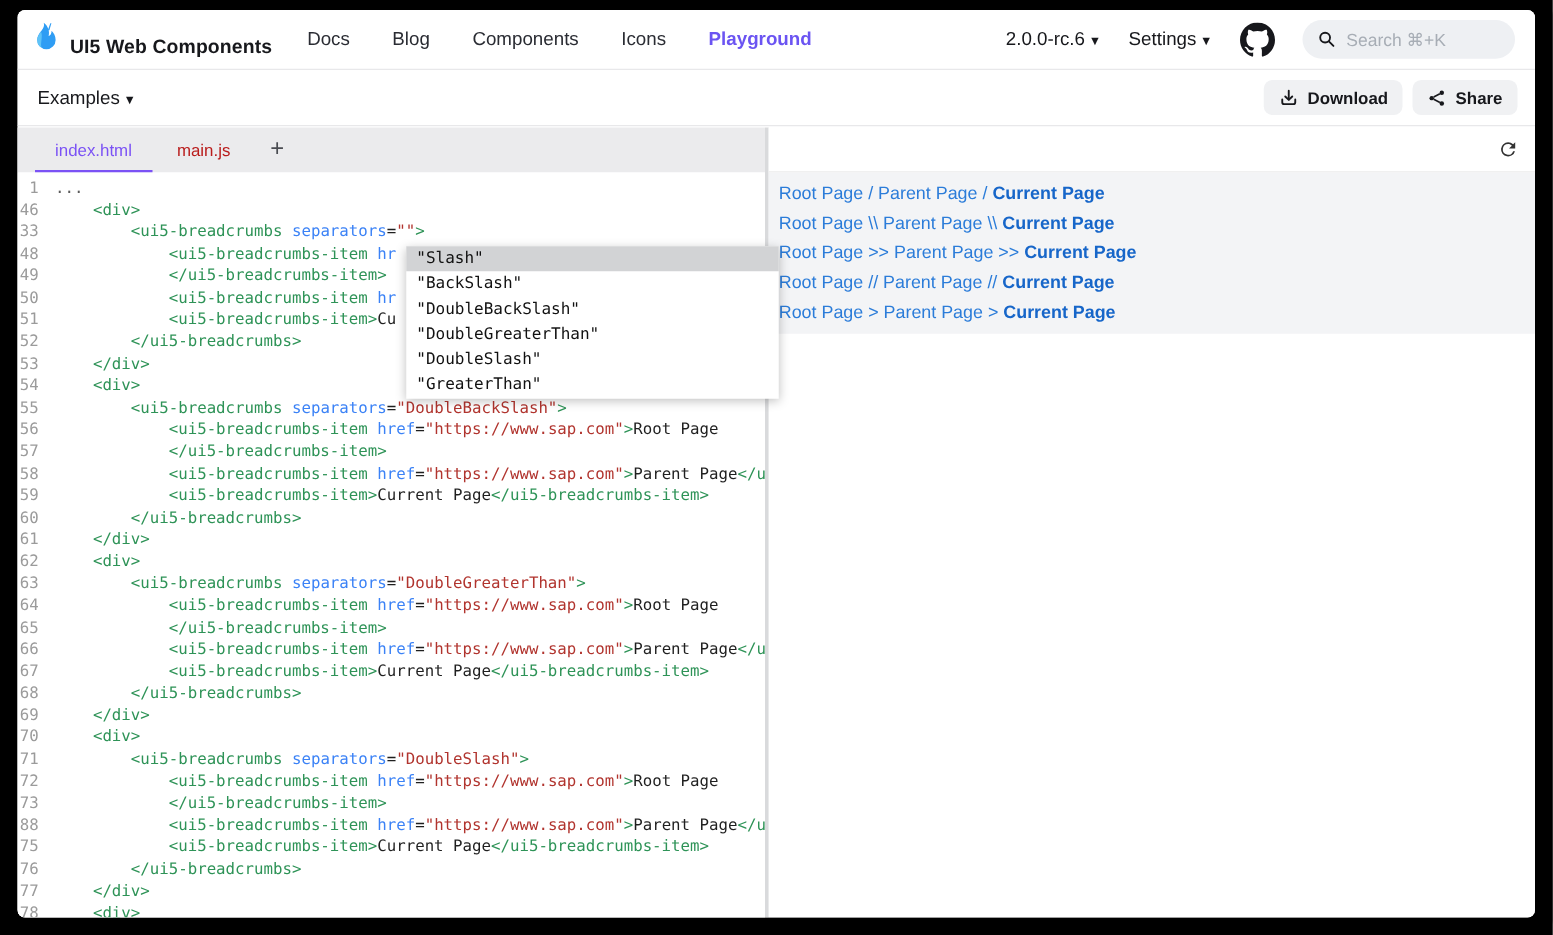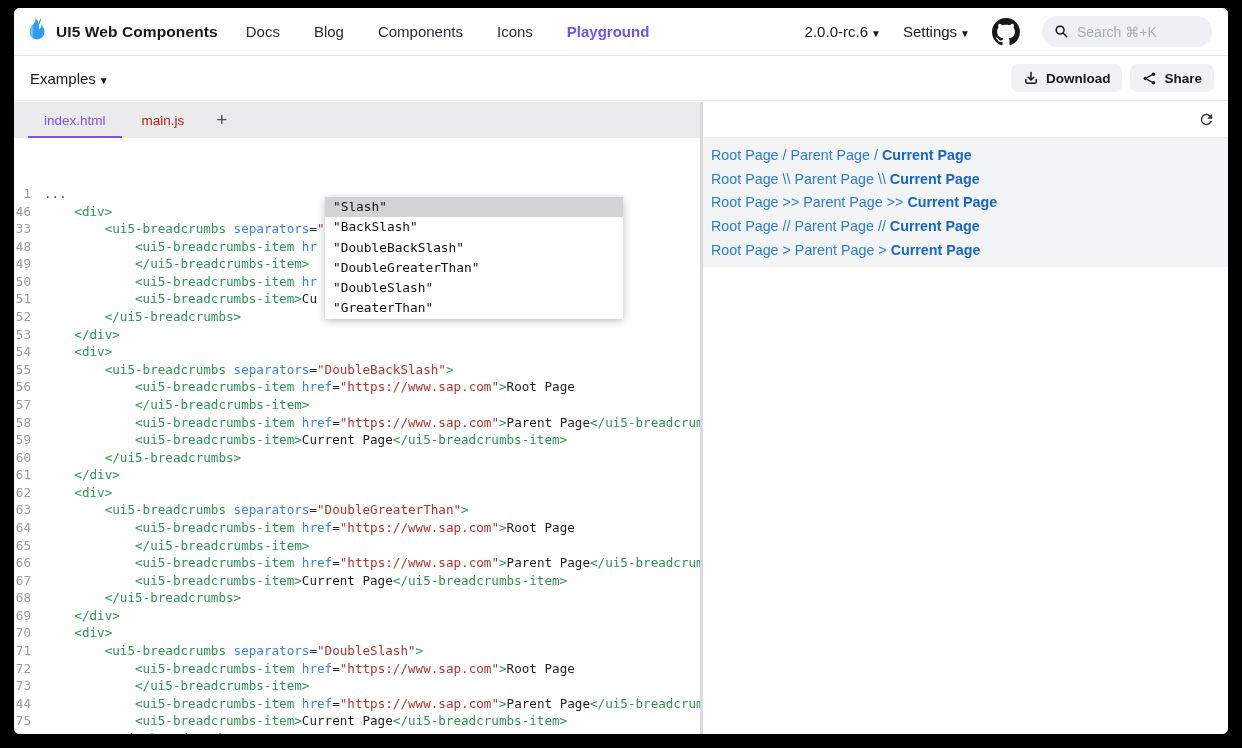--- a/index.html
+++ b/index.html
@@ -9,7 +9,7 @@
 
   
   .hdr { height:48px; display:flex; align-items:center; padding:0 16px 0 8px; border-bottom:1px solid #e8e8ea; background:#fff; }
-  .brand { display:flex; align-items:center; gap:8px; margin-right:28px; }
+  .brand { display:flex; align-items:flex-end; gap:8px; margin-right:28px; }
   .brand-title { font-size:15.5px; font-weight:700; color:#17181c; letter-spacing:.1px; }
   .nav { display:flex; align-items:center; gap:34px; }
   .nav-item { font-size:15px; color:#2a2c33; text-decoration:none; cursor:pointer; }

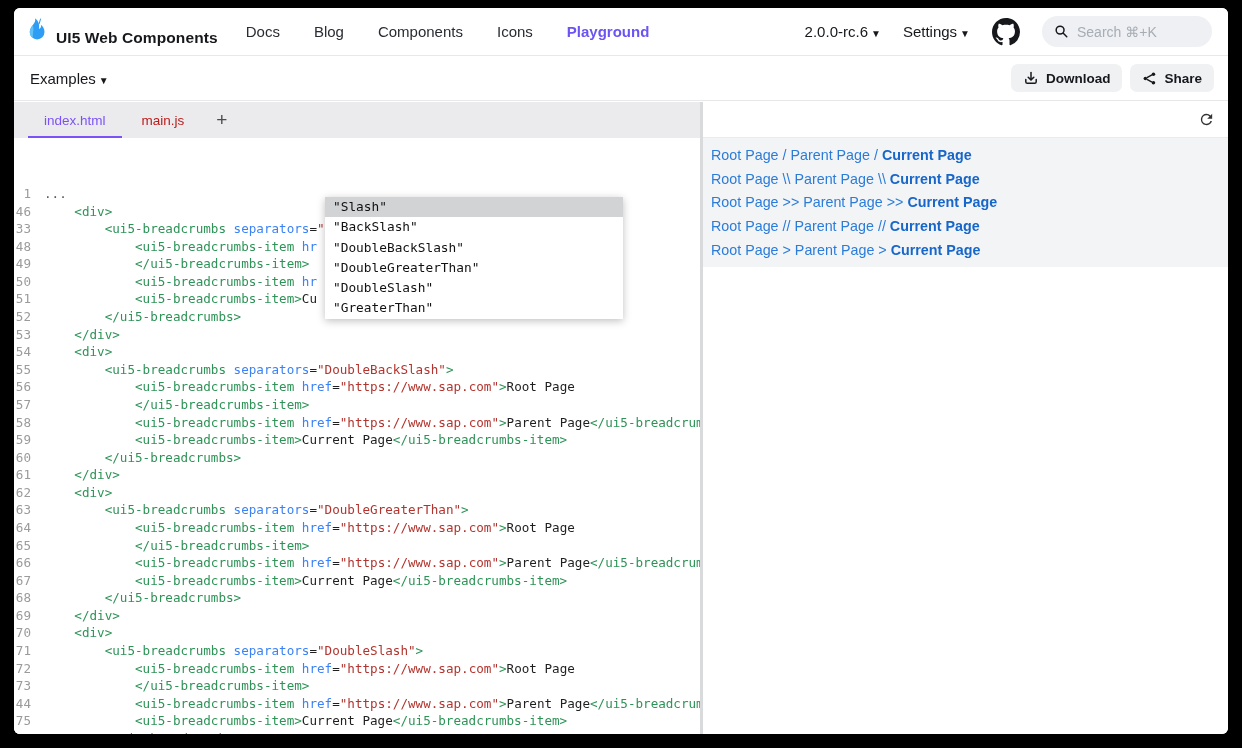--- a/index.html
+++ b/index.html
@@ -30,7 +30,7 @@
 
   
   .main { position:absolute; left:0; top:94px; right:0; bottom:0; display:flex; }
-  .editor { width:686px; display:flex; flex-direction:column; background:#fff;gap:44px; }
+  .editor { width:598px; display:flex; flex-direction:column; background:#fff; }
   .divider { width:3px; background:#d9dadc; }
   .preview { flex:1; background:#fff; display:flex; flex-direction:column; }
 

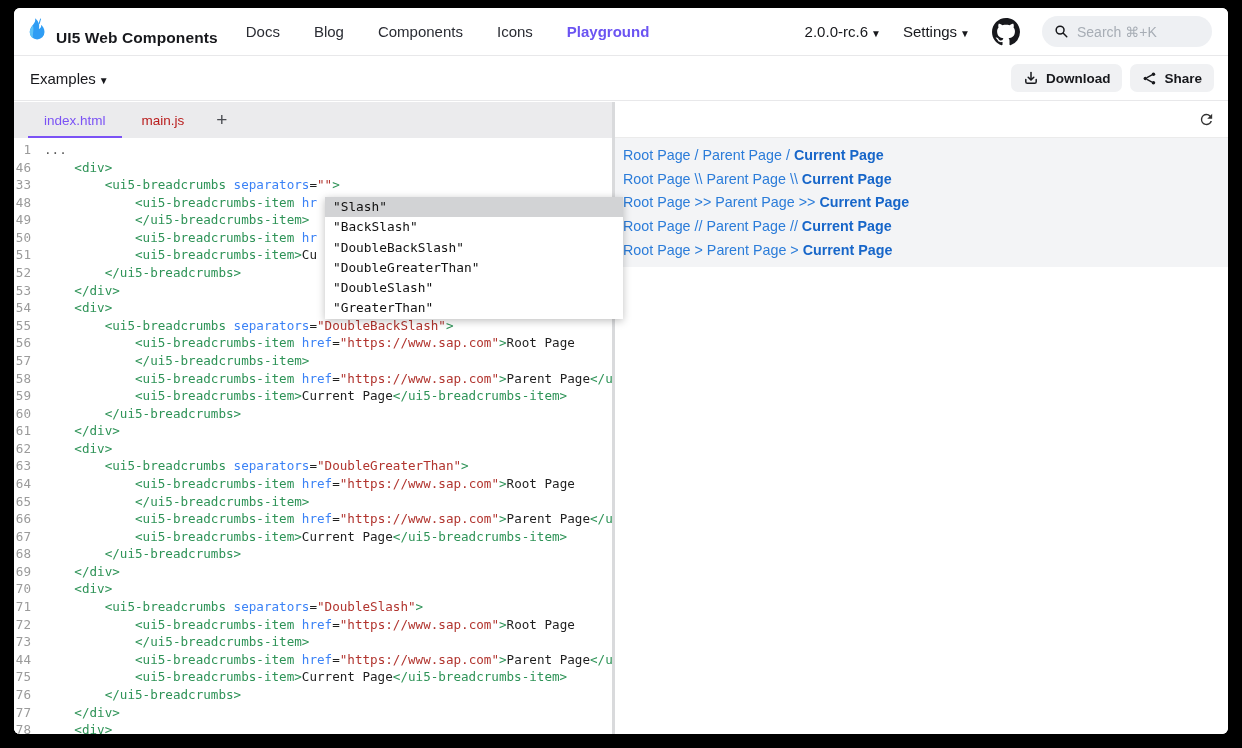--- a/index.html
+++ b/index.html
@@ -166,7 +166,7 @@
             <div class="code-line"><span class="ln">71</span><span class="code-text"><span class="tk-t">        &lt;ui5-breadcrumbs </span><span class="tk-a">separators</span><span class="tk-p">=</span><span class="tk-s">"DoubleSlash"</span><span class="tk-t">&gt;</span></span></div>
             <div class="code-line"><span class="ln">72</span><span class="code-text"><span class="tk-t">            &lt;ui5-breadcrumbs-item </span><span class="tk-a">href</span><span class="tk-p">=</span><span class="tk-s">"https://www.sap.com"</span><span class="tk-t">&gt;</span><span class="tk-x">Root Page</span></span></div>
             <div class="code-line"><span class="ln">73</span><span class="code-text"><span class="tk-t">            &lt;/ui5-breadcrumbs-item&gt;</span></span></div>
-            <div class="code-line"><span class="ln">44</span><span class="code-text"><span class="tk-t">            &lt;ui5-breadcrumbs-item </span><span class="tk-a">href</span><span class="tk-p">=</span><span class="tk-s">"https://www.sap.com"</span><span class="tk-t">&gt;</span><span class="tk-x">Parent Page</span><span class="tk-t">&lt;/ui5-breadcrumbs-item&gt;</span></span></div>
+            <div class="code-line"><span class="ln">88</span><span class="code-text"><span class="tk-t">            &lt;ui5-breadcrumbs-item </span><span class="tk-a">href</span><span class="tk-p">=</span><span class="tk-s">"https://www.sap.com"</span><span class="tk-t">&gt;</span><span class="tk-x">Parent Page</span><span class="tk-t">&lt;/ui5-breadcrumbs-item&gt;</span></span></div>
             <div class="code-line"><span class="ln">75</span><span class="code-text"><span class="tk-t">            &lt;ui5-breadcrumbs-item&gt;</span><span class="tk-x">Current Page</span><span class="tk-t">&lt;/ui5-breadcrumbs-item&gt;</span></span></div>
             <div class="code-line"><span class="ln">76</span><span class="code-text"><span class="tk-t">        &lt;/ui5-breadcrumbs&gt;</span></span></div>
             <div class="code-line"><span class="ln">77</span><span class="code-text"><span class="tk-t">    &lt;/div&gt;</span></span></div>

